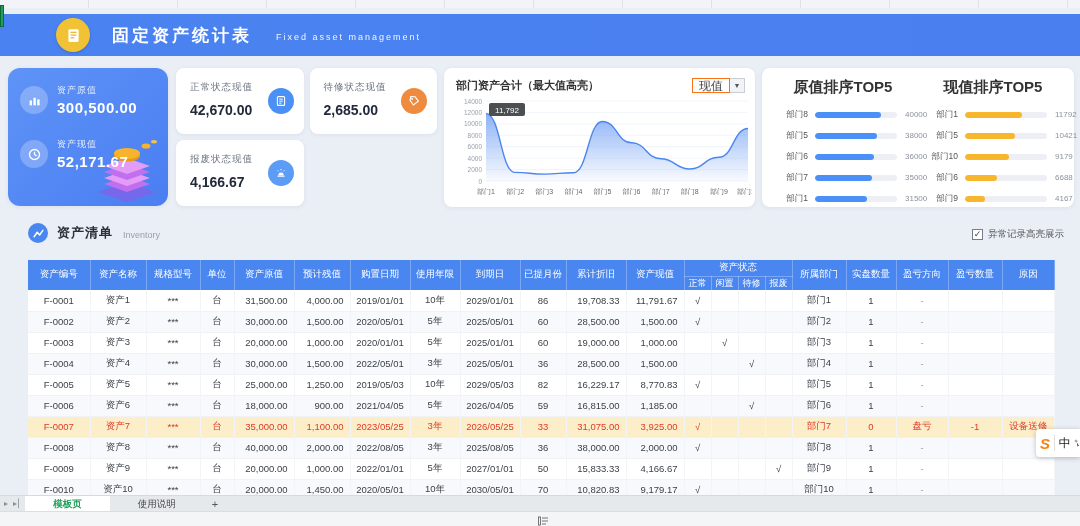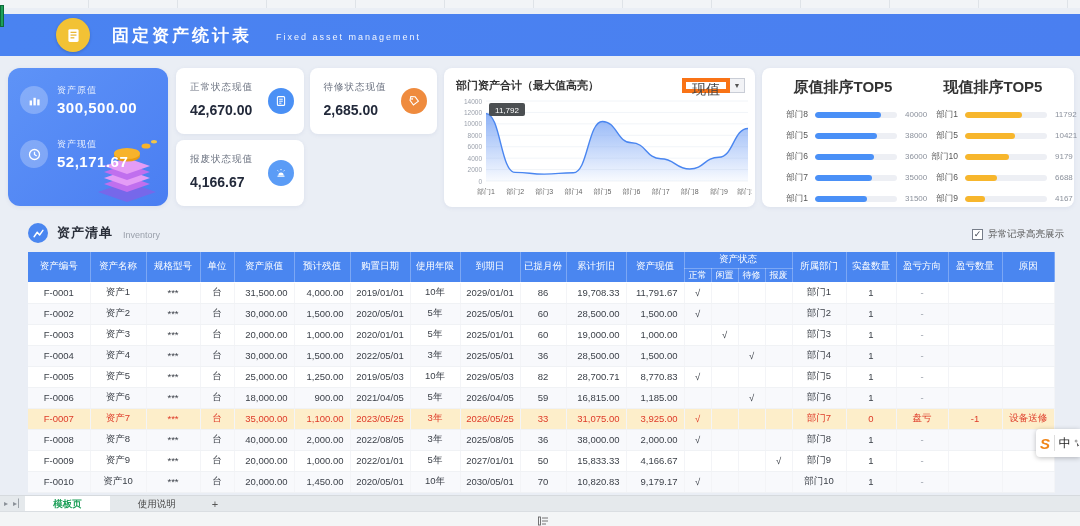--- a/index.html
+++ b/index.html
@@ -49,7 +49,7 @@
   .chart-head { display:flex; align-items:flex-start; }
   .chart-title { font-size:11px; font-weight:bold; color:#333; }
   .chart-select { margin-left:auto; display:flex; }
-  .chart-select .val { border:4px solid #f97316; background:#fff; font-size:14px; color:#444; padding:1px 6px; height:15px; line-height:12px; }
+  .chart-select .val { border:1px solid #f97316; background:#fff; font-size:12px; color:#444; padding:1px 6px; height:15px; line-height:12px; }
   .chart-select .arrow { border:1px solid #c9cdd6; border-left:none; background:#f2f3f6; width:15px; height:15px;
     font-size:7px; color:#555; display:flex; align-items:center; justify-content:center; }
   #line-chart { margin-top:2px; }

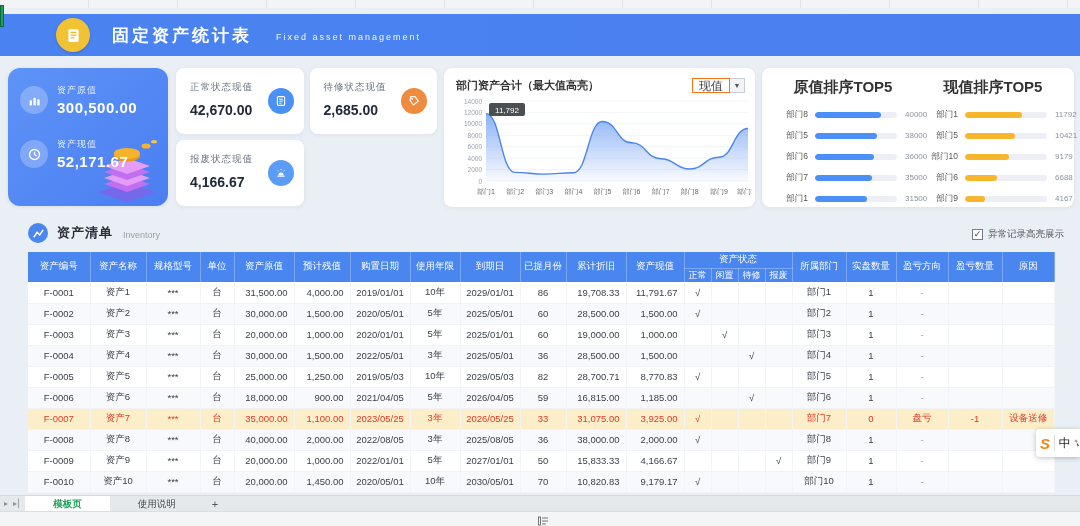--- a/index.html
+++ b/index.html
@@ -73,7 +73,7 @@
     color:#3c4350; text-align:center; }
   .hl-label { font-size:9.5px; color:#555; margin-left:5px; }
 
-  table.inv { position:absolute; left:28px; top:252px; width:1027px; border-collapse:collapse; table-layout:fixed; background:#fff;padding-left:32px; }
+  table.inv { position:absolute; left:28px; top:260px; width:1027px; border-collapse:collapse; table-layout:fixed; background:#fff;padding-left:32px; }
   table.inv th { background:#4a86f0; color:#fff; font-weight:normal; font-size:9.5px;
     border-right:1px solid rgba(255,255,255,.28); border-bottom:1px solid rgba(255,255,255,.28); }
   table.inv thead tr:first-child th { height:16px; }

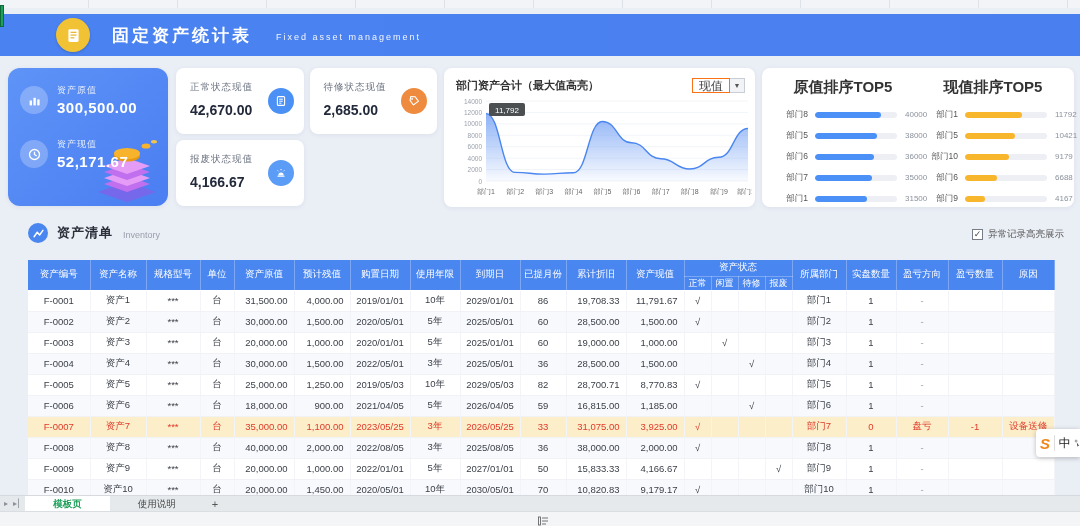--- a/index.html
+++ b/index.html
@@ -513,7 +513,7 @@
         <td>10年</td>
         <td>2029/05/03</td>
         <td>82</td>
-        <td class="num">28,700.71</td>
+        <td class="num">16,229.17</td>
         <td class="num">8,770.83</td>
         <td class="chk">√</td>
         <td></td>

